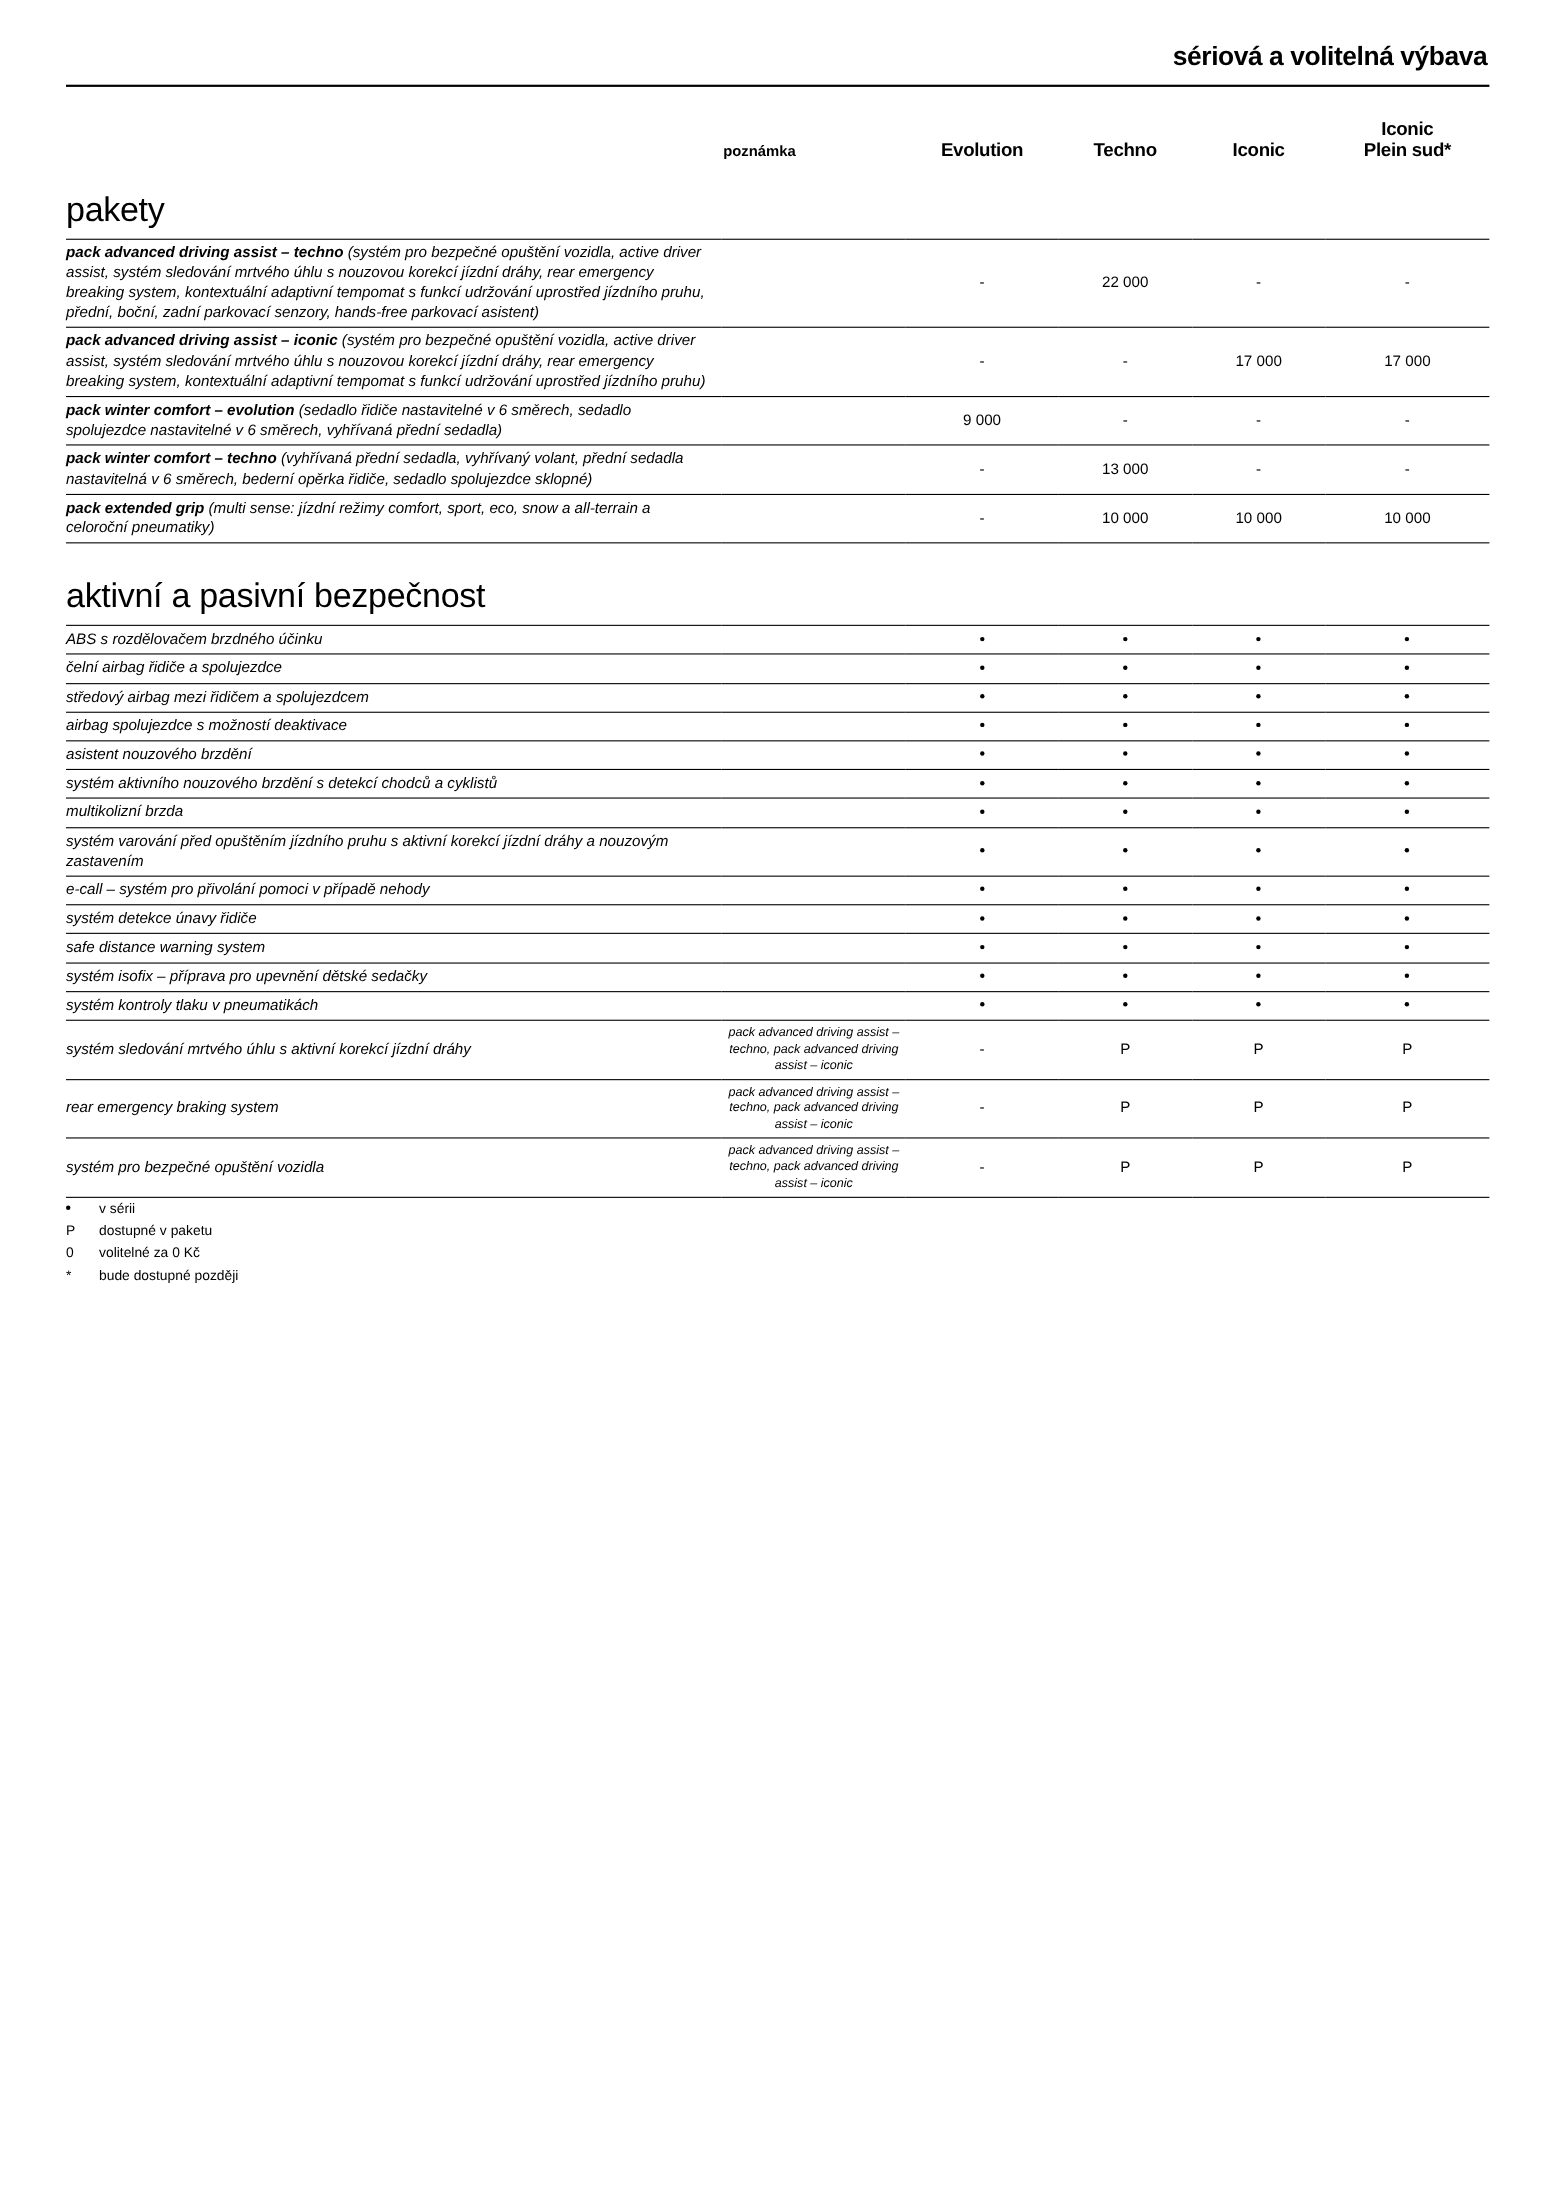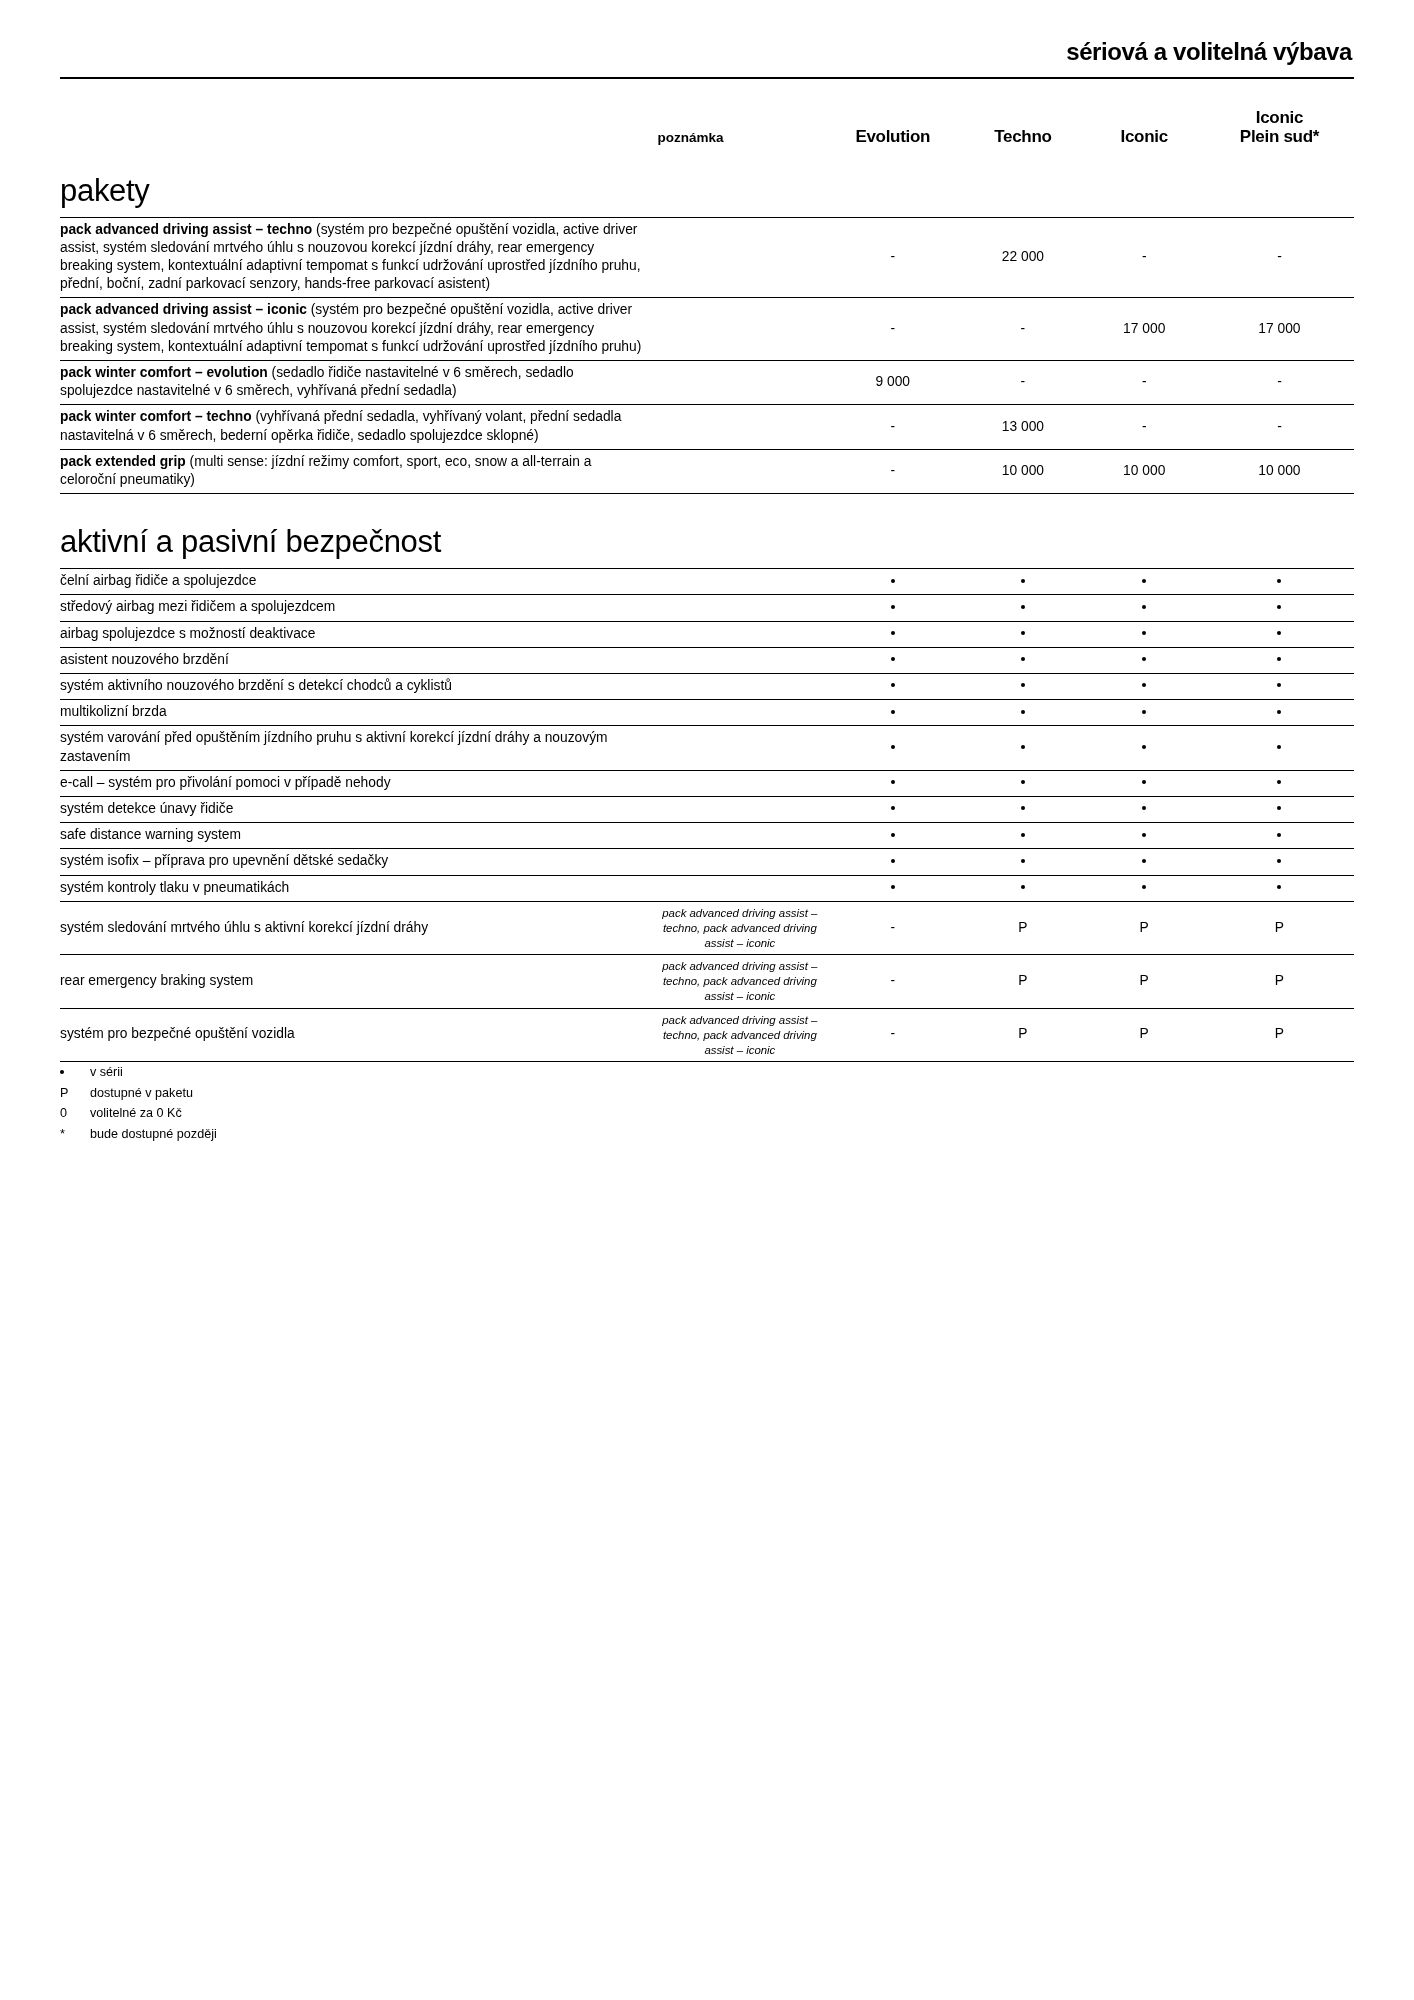--- a/index.html
+++ b/index.html
@@ -91,6 +91,7 @@
   tr.row > td.name {
     padding-right: 10px;
     text-align: left;
+    font-style: italic;
   }
   tr.row > td.note {
     font-style: italic;

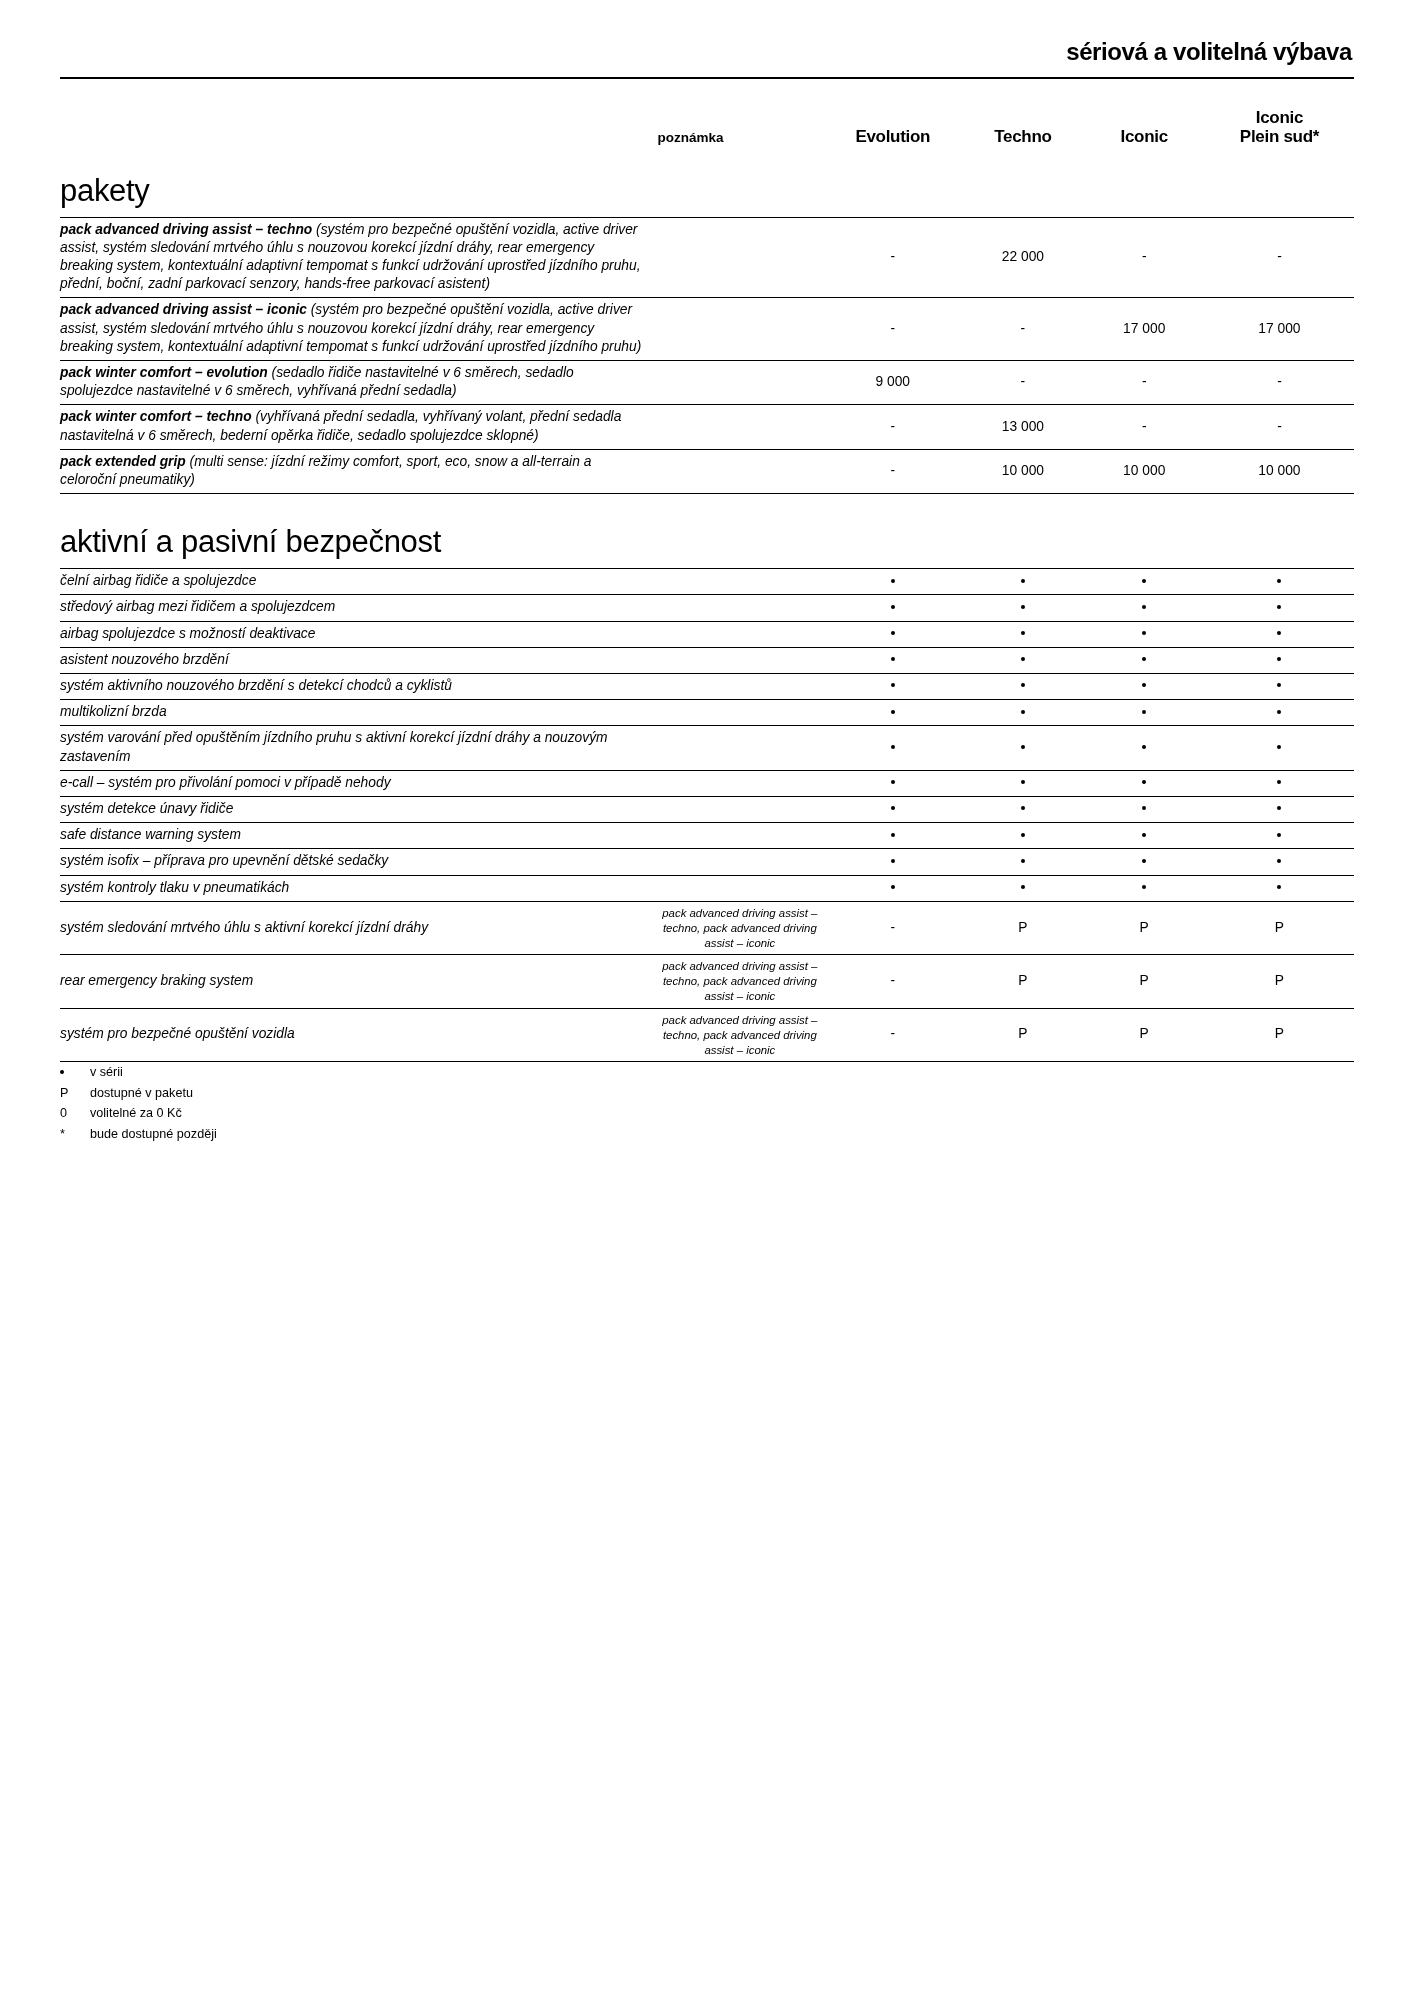--- a/index.html
+++ b/index.html
@@ -235,6 +235,14 @@
           <col class="c-ips">
         </colgroup>
         <tbody>
+          <tr class="row first">
+            <td class="name"><span>ABS s rozdělovačem brzdného účinku</span></td>
+            <td class="note"></td>
+            <td class="val"><span class="bullet-dot"></span></td>
+            <td class="val"><span class="bullet-dot"></span></td>
+            <td class="val"><span class="bullet-dot"></span></td>
+            <td class="val"><span class="bullet-dot"></span></td>
+          </tr>
           <tr class="row">
             <td class="name"><span>čelní airbag řidiče a spolujezdce</span></td>
             <td class="note"></td>

